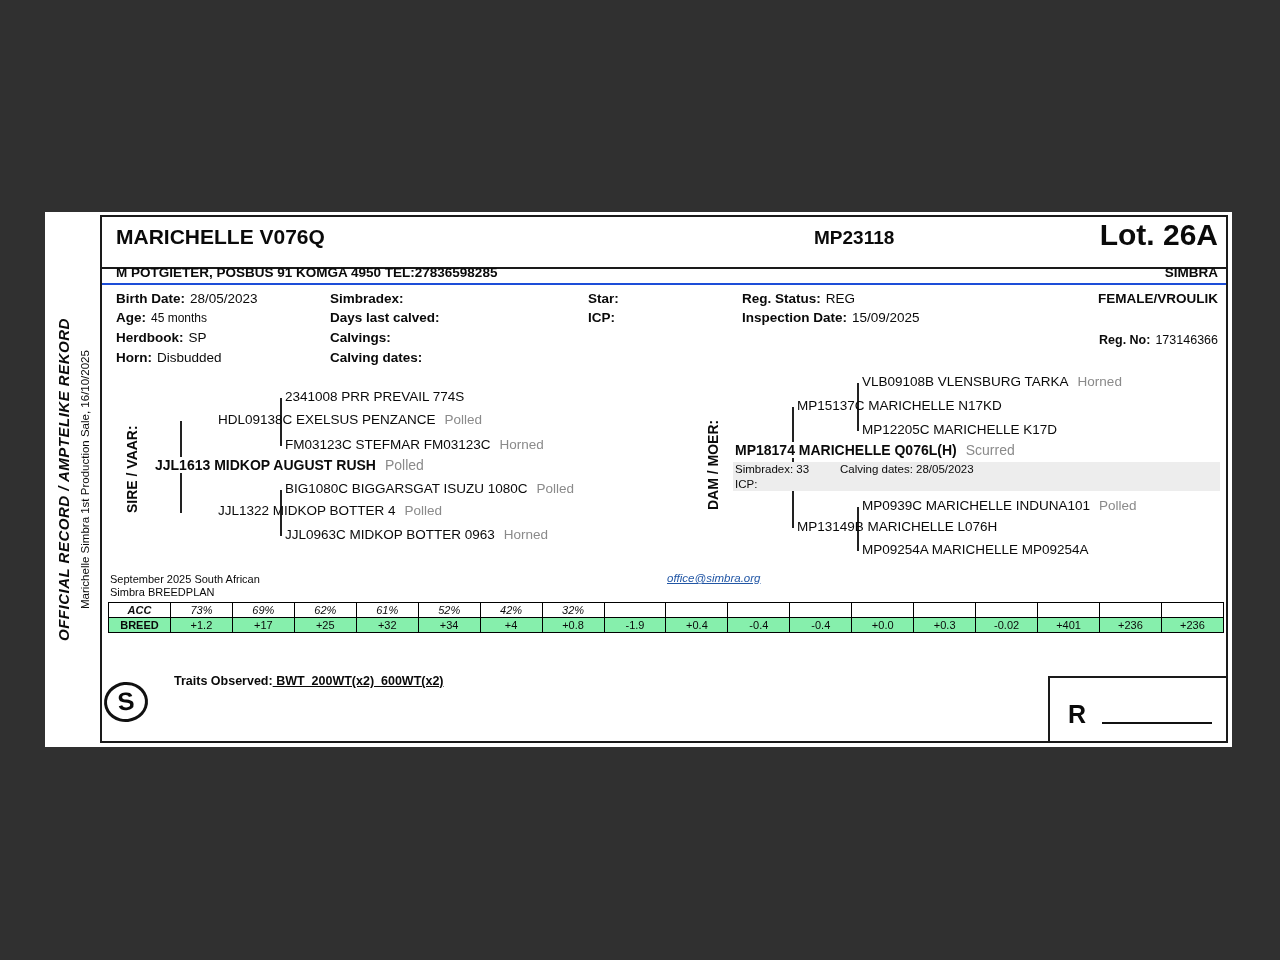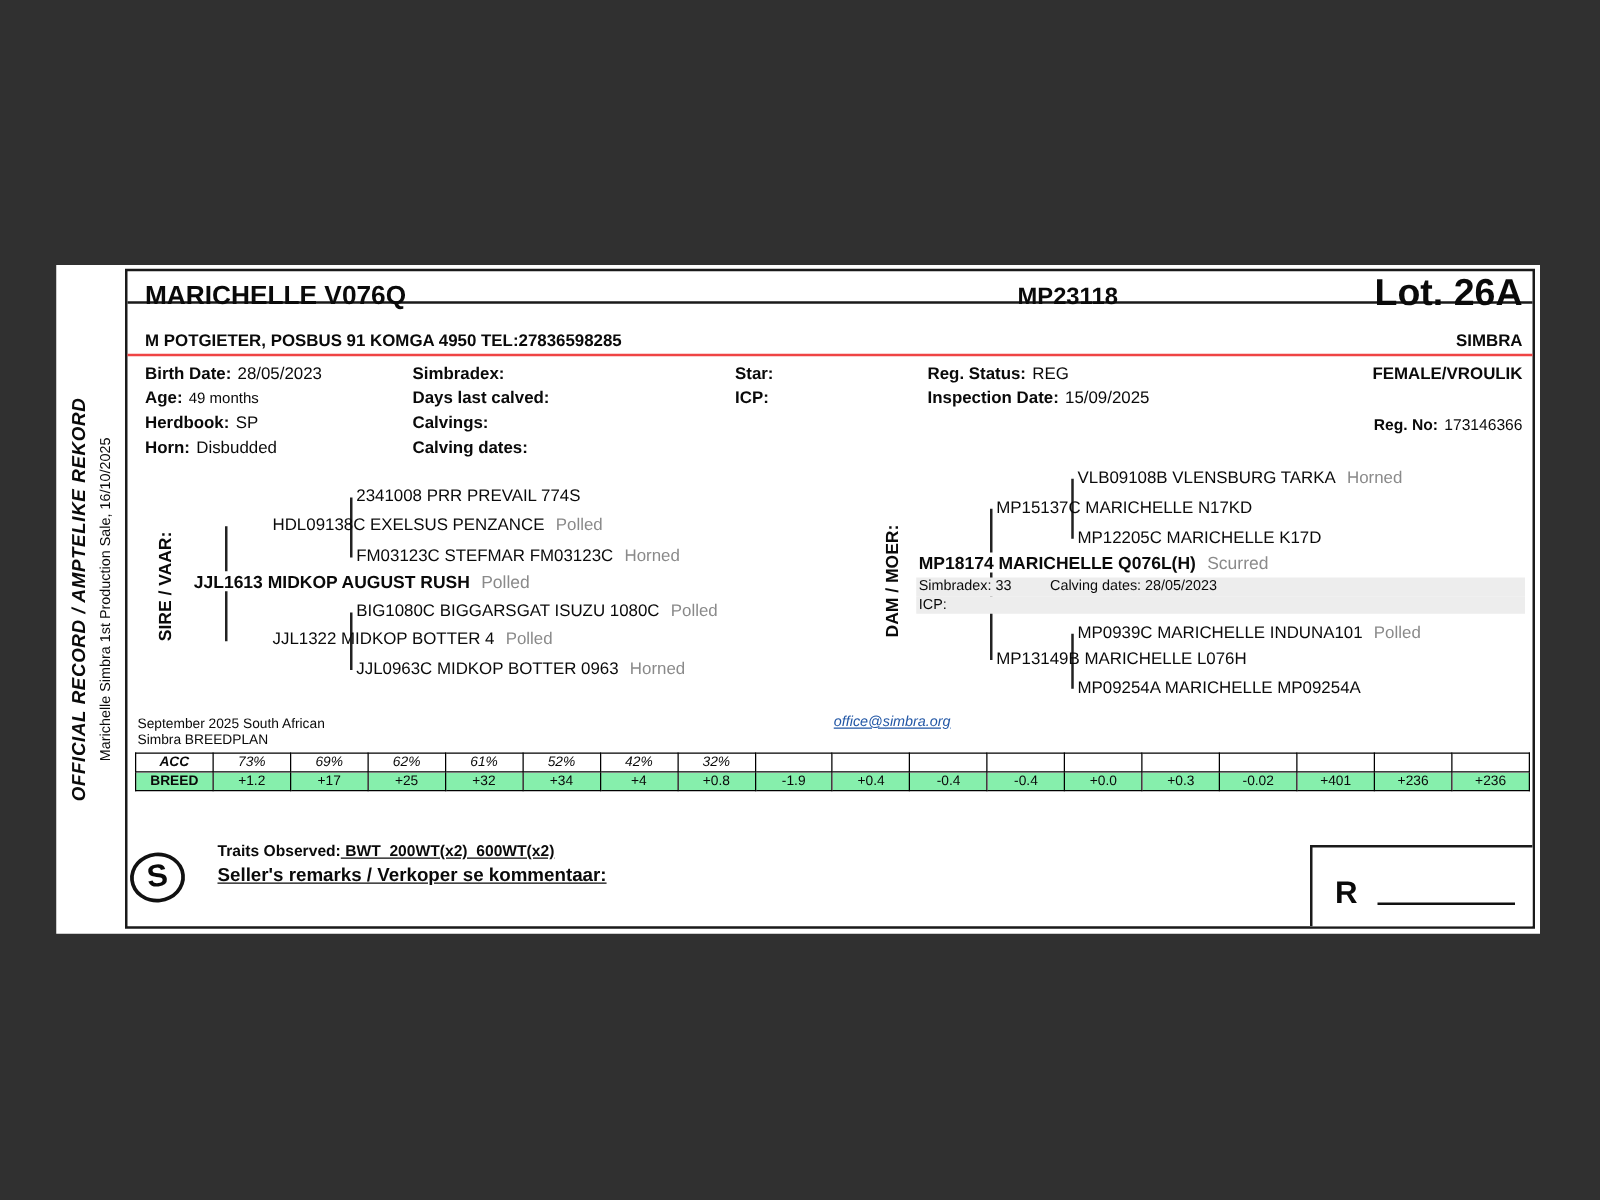--- a/index.html
+++ b/index.html
@@ -20,7 +20,7 @@
   
   .doc { position:absolute; left:55px; top:3px; width:1128px; height:528px; border:2px solid #1a1a1a; background:#fff; }
 
-  .hdr { position:absolute; left:0; top:0; width:100%; height:26px; border-bottom:2px solid #1a1a1a; }
+  .hdr { position:absolute; left:0; top:0; width:100%; height:52px; border-bottom:2px solid #1a1a1a; }
   .animal { position:absolute; left:14px; top:8px; font-size:21px; font-weight:bold; }
   .regid  { position:absolute; left:712px; top:10px; font-size:19px; font-weight:bold; }
   .lot    { position:absolute; right:8px; top:1px; font-size:30px; font-weight:bold; }

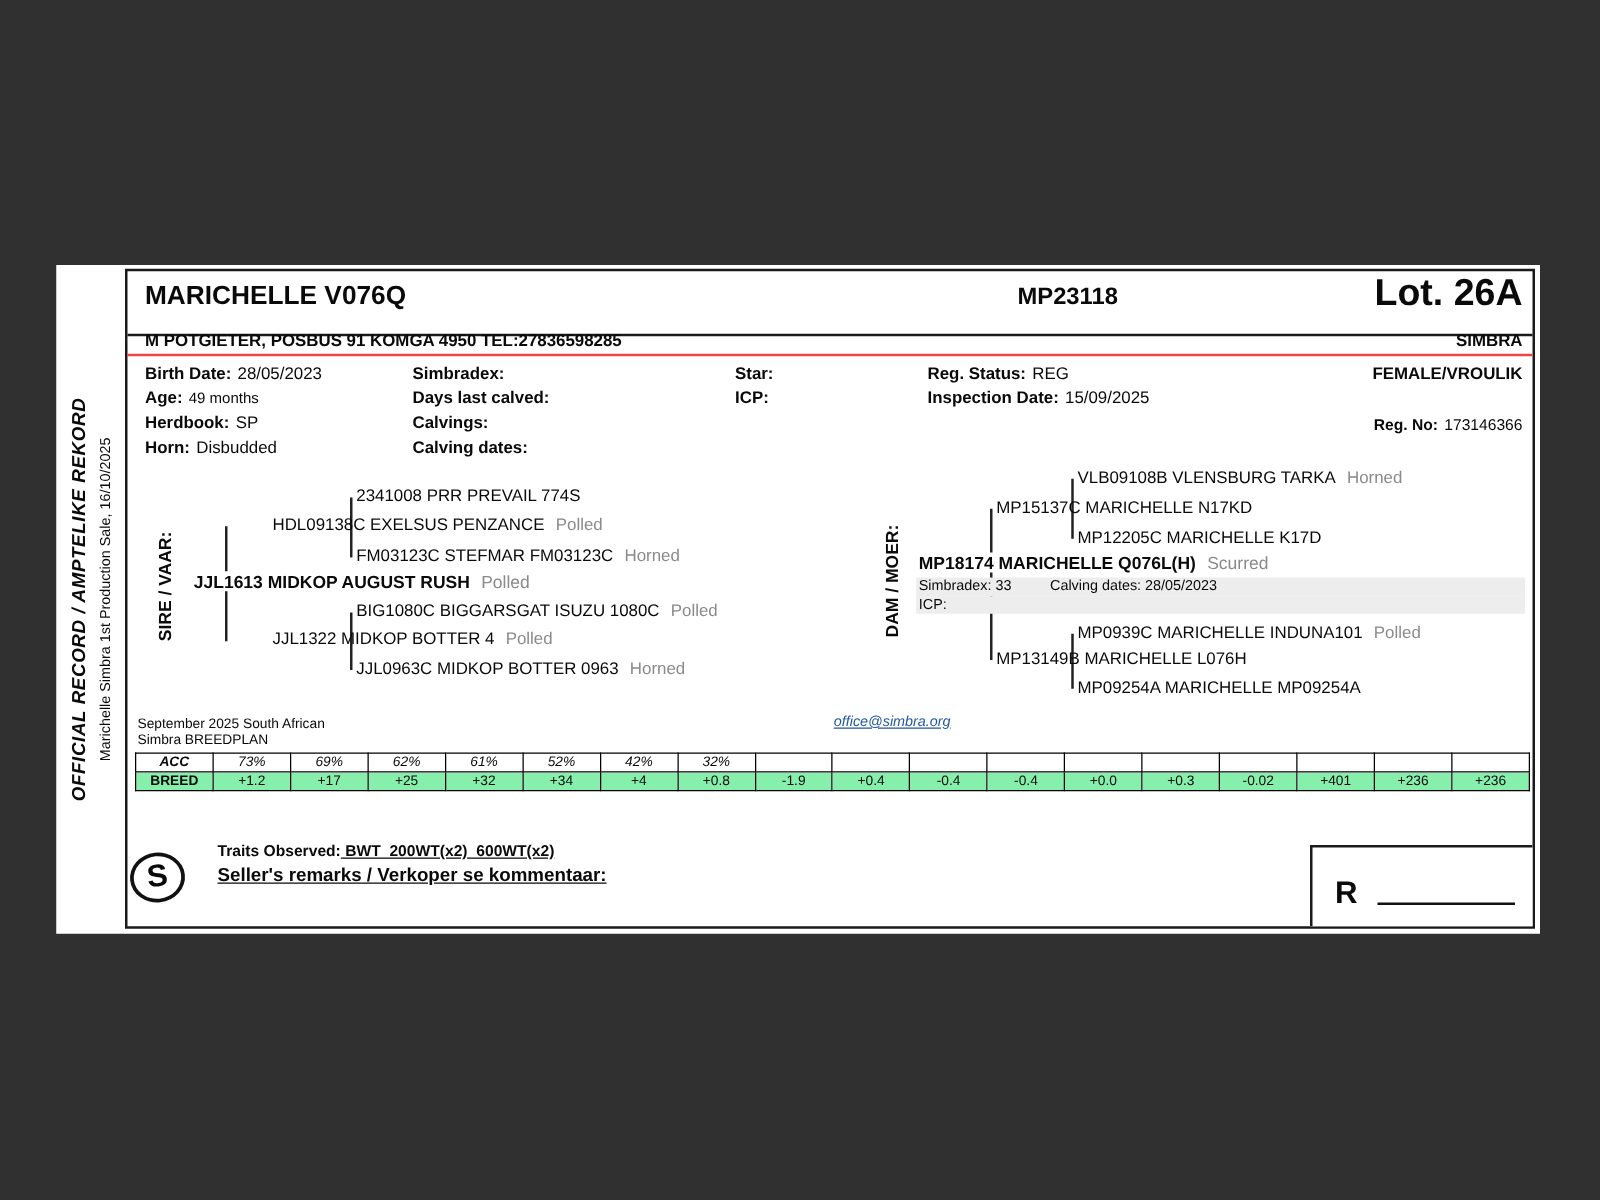--- a/index.html
+++ b/index.html
@@ -25,7 +25,7 @@
   .regid  { position:absolute; left:712px; top:10px; font-size:19px; font-weight:bold; }
   .lot    { position:absolute; right:8px; top:1px; font-size:30px; font-weight:bold; }
 
-  .owner { position:absolute; left:0; top:45px; width:100%; height:23px; border-bottom:2px solid #ef4444; }
+  .owner { position:absolute; left:0; top:45px; width:100%; height:23px; border-bottom:2px solid #1d4ed8; }
   .owner .oname { position:absolute; left:14px; top:3px; font-size:13.5px; font-weight:bold; }
   .owner .obreed { position:absolute; right:8px; top:3px; font-size:13.5px; font-weight:bold; }
 

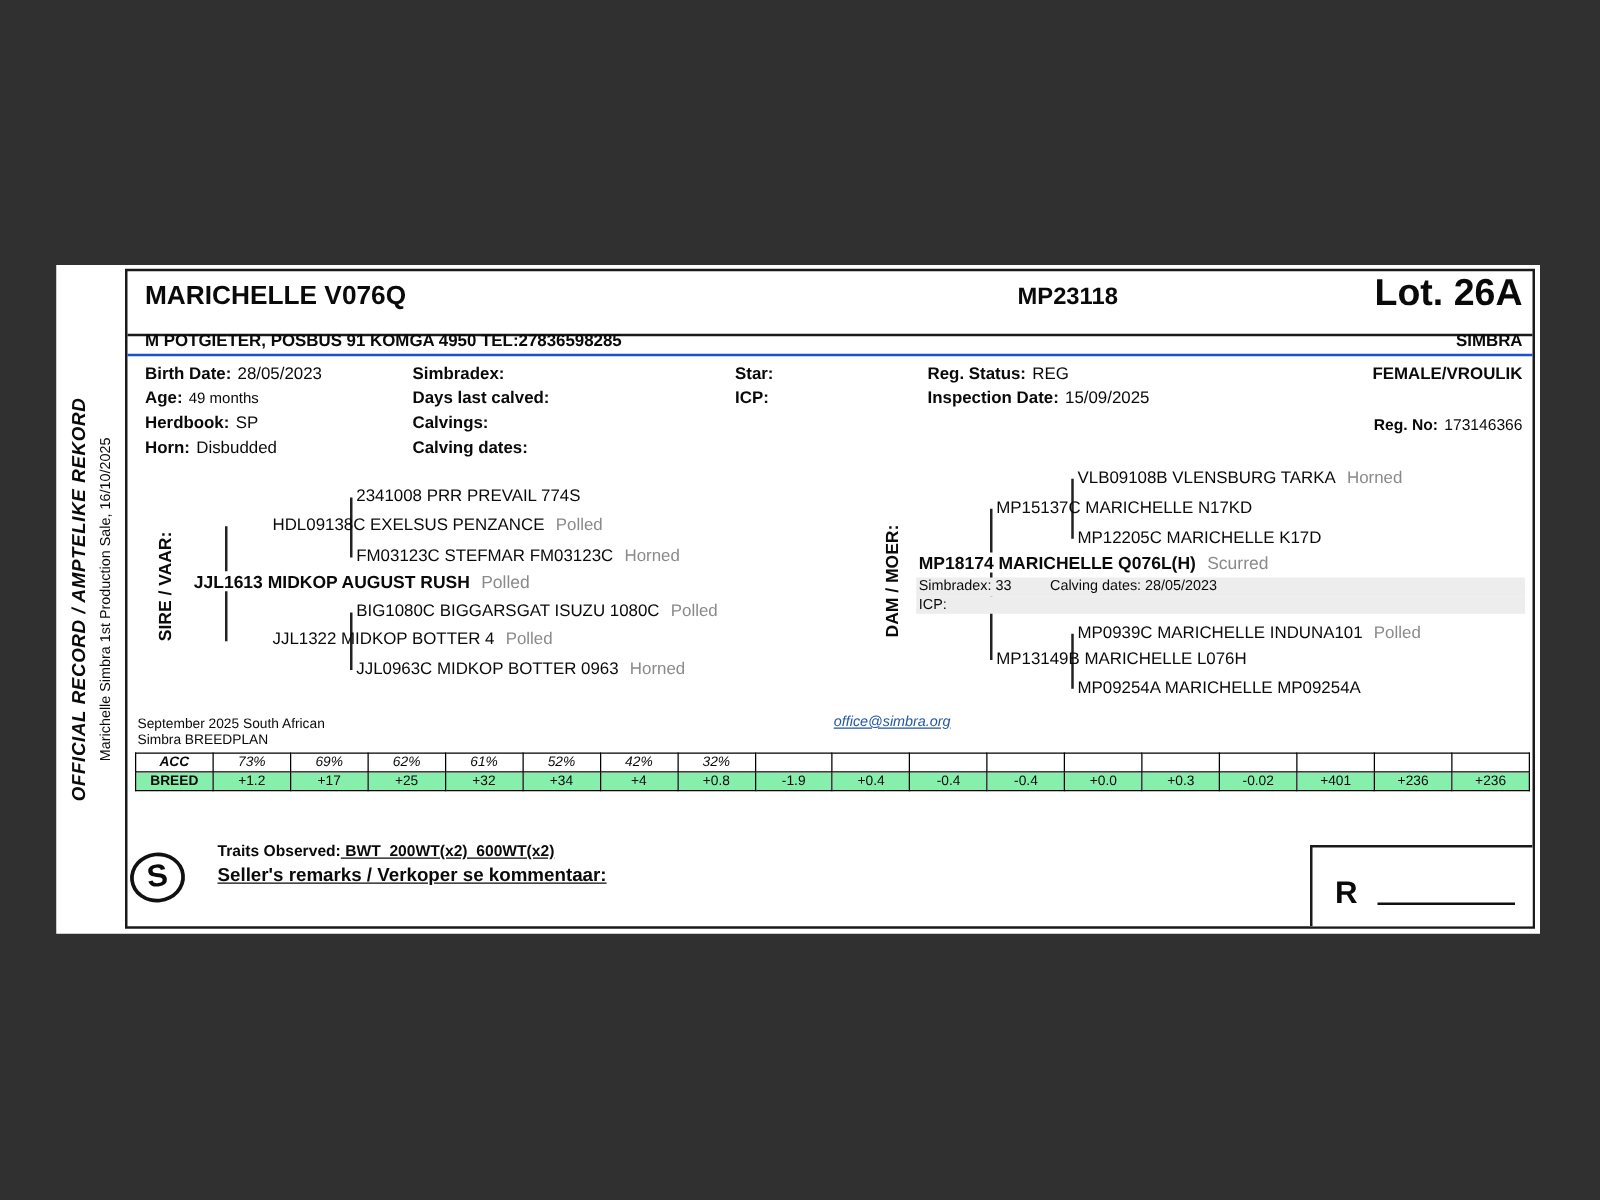--- a/index.html
+++ b/index.html
@@ -94,7 +94,7 @@
     <div class="fld" style="left:640px;top:74px"><b>Reg. Status:</b><span>REG</span></div>
     <div class="fld sex" style="right:8px;top:74px">FEMALE/VROULIK</div>
 
-    <div class="fld" style="left:14px;top:93px"><b>Age:</b><span class="sm">49 months</span></div>
+    <div class="fld" style="left:14px;top:93px"><b>Age:</b><span class="sm">45 months</span></div>
     <div class="fld" style="left:228px;top:93px"><b>Days last calved:</b></div>
     <div class="fld" style="left:486px;top:93px"><b>ICP:</b></div>
     <div class="fld" style="left:640px;top:93px"><b>Inspection Date:</b><span>15/09/2025</span></div>

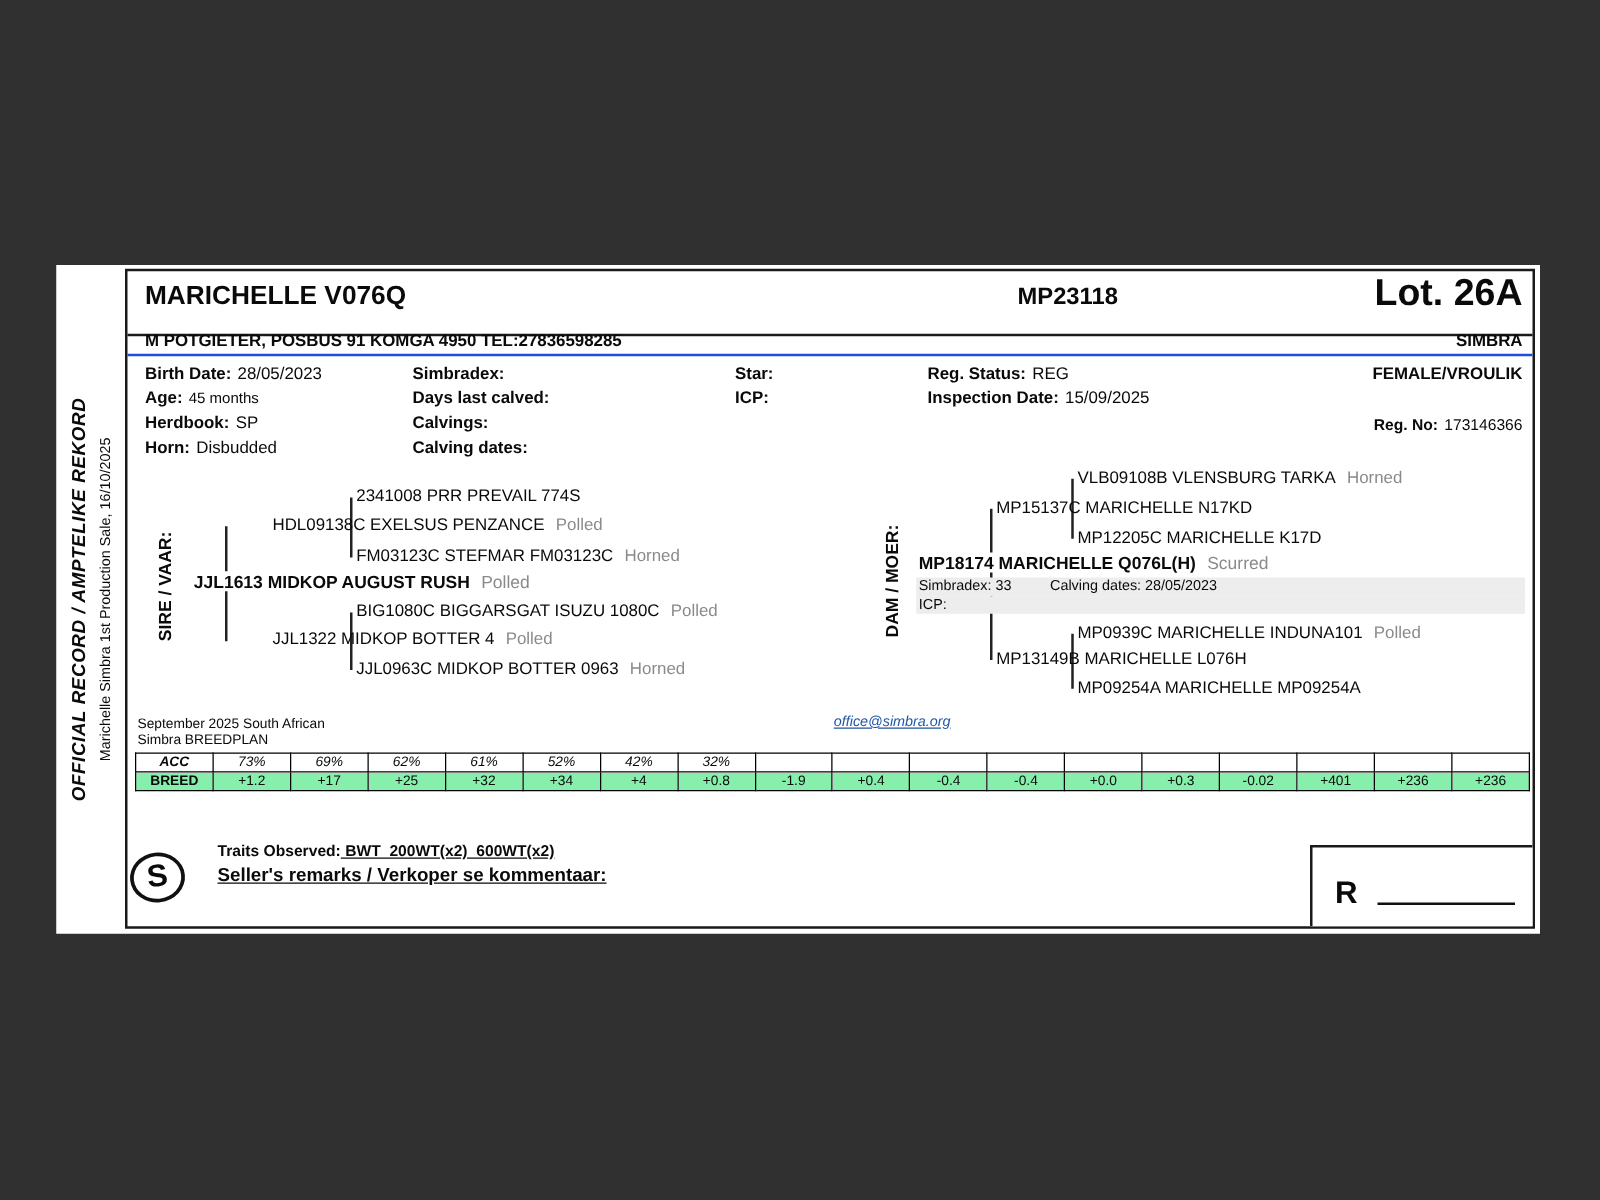--- a/index.html
+++ b/index.html
@@ -196,7 +196,6 @@
         <span>S</span>
       </div>
     <div class="traits"><span>Traits Observed:</span><span class="tval"> BWT  200WT(x2)  600WT(x2)</span></div>
-    <div class="remarks-label">Seller's remarks / Verkoper se kommentaar:</div>
 
     <div class="rbox">
       <span class="rletter">R</span>

